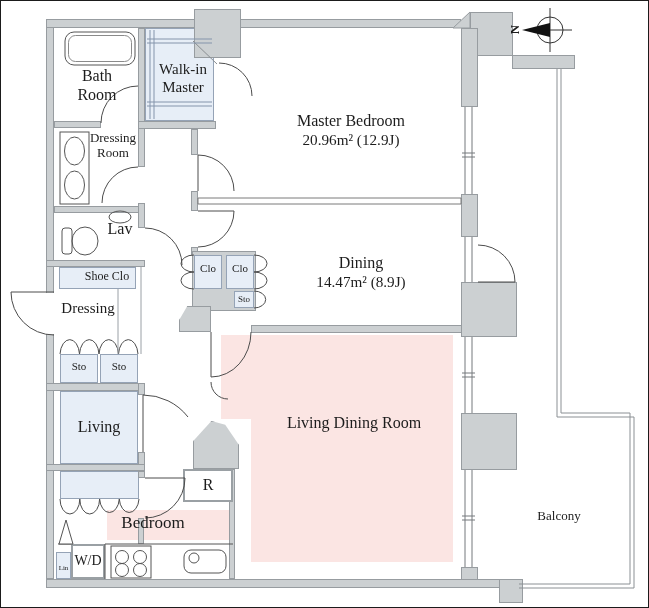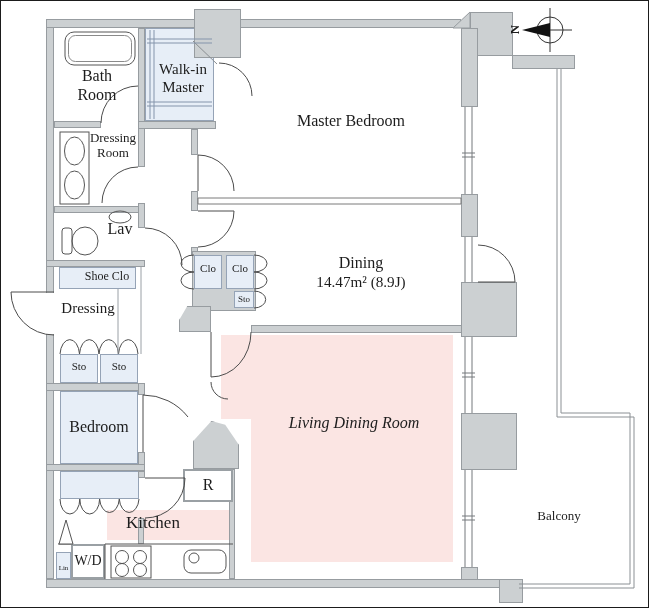--- a/index.html
+++ b/index.html
@@ -165,6 +165,7 @@
   <div class="lbl" style="left:233px;top:293px;width:20px;font-size:9px;">Sto</div>
   <div class="lbl" style="left:262px;top:92px;width:176px;font-size:16px;">
     <span>Master Bedroom</span>
+    <span class="area">20.96m²  (12.9J)</span>
   </div>
   <div class="lbl" style="left:278px;top:234px;width:164px;font-size:16px;">
     <span>Dining</span>

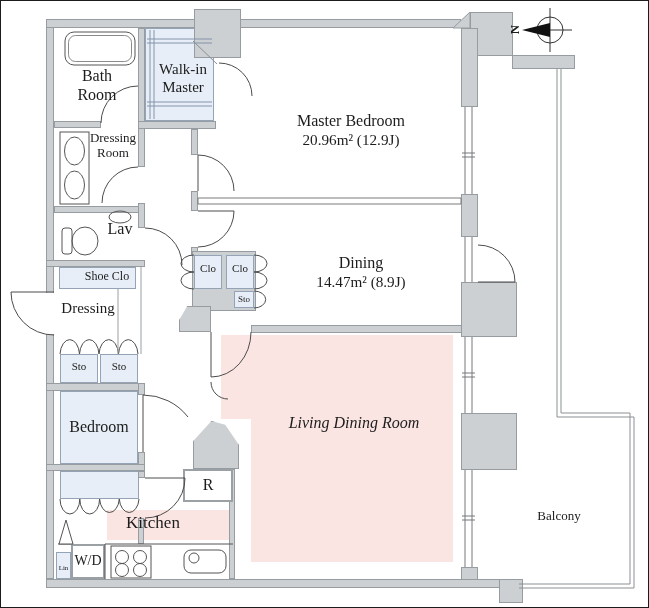--- a/index.html
+++ b/index.html
@@ -155,7 +155,7 @@
   <div class="lbl" style="left:50px;top:299px;width:74px;font-size:15px;">Dressing</div>
   <div class="lbl" style="left:59px;top:359px;width:38px;font-size:11px;">Sto</div>
   <div class="lbl" style="left:99px;top:359px;width:38px;font-size:11px;">Sto</div>
-  <div class="lbl" style="left:57px;top:417px;width:82px;font-size:16px;">Bedroom</div>
+  <div class="lbl" style="left:57px;top:417px;width:82px;font-size:16px;">Living</div>
   <div class="lbl" style="left:55px;top:563px;width:15px;font-size:7px;">Lin</div>
   <div class="lbl" style="left:70px;top:552px;width:34px;font-size:14px;">W/D</div>
   <div class="lbl" style="left:106px;top:512px;width:92px;font-size:17px;">Kitchen</div>

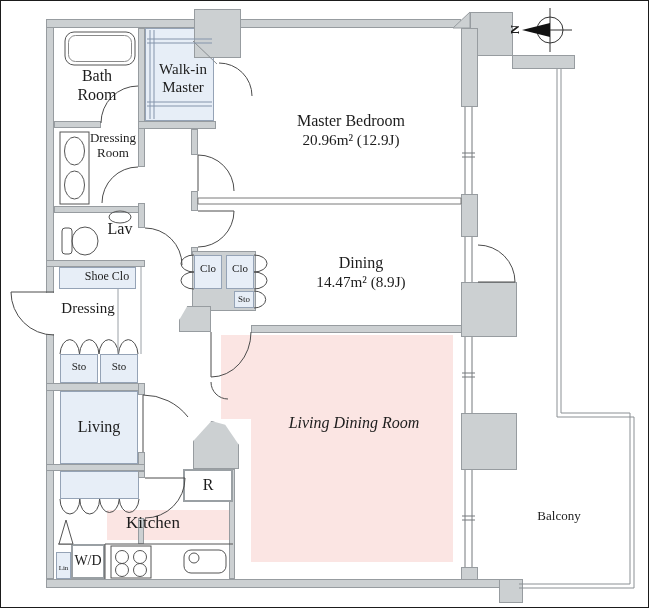--- a/index.html
+++ b/index.html
@@ -171,7 +171,7 @@
     <span>Dining</span>
     <span class="area">14.47m²  (8.9J)</span>
   </div>
-  <div class="lbl" style="left:256px;top:394px;width:194px;font-size:16px;font-style:italic;">
+  <div class="lbl" style="left:256px;top:394px;width:194px;font-size:16px;">
     <span>Living Dining Room</span>
   </div>
   <div class="lbl" style="left:518px;top:507px;width:80px;font-size:13px;">Balcony</div>

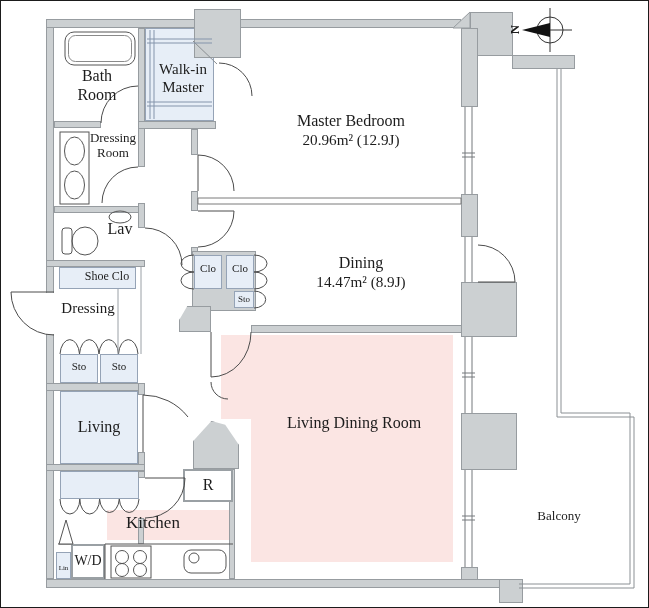--- a/index.html
+++ b/index.html
@@ -158,7 +158,7 @@
   <div class="lbl" style="left:57px;top:417px;width:82px;font-size:16px;">Living</div>
   <div class="lbl" style="left:55px;top:563px;width:15px;font-size:7px;">Lin</div>
   <div class="lbl" style="left:70px;top:552px;width:34px;font-size:14px;">W/D</div>
-  <div class="lbl" style="left:106px;top:512px;width:92px;font-size:17px;">Kitchen</div>
+  <div class="lbl" style="left:106px;top:512px;width:92px;font-size:17px;">Bedroom</div>
   <div class="lbl" style="left:182px;top:475px;width:50px;font-size:16px;">R</div>
   <div class="lbl" style="left:193px;top:261px;width:28px;font-size:11px;">Clo</div>
   <div class="lbl" style="left:225px;top:261px;width:28px;font-size:11px;">Clo</div>

